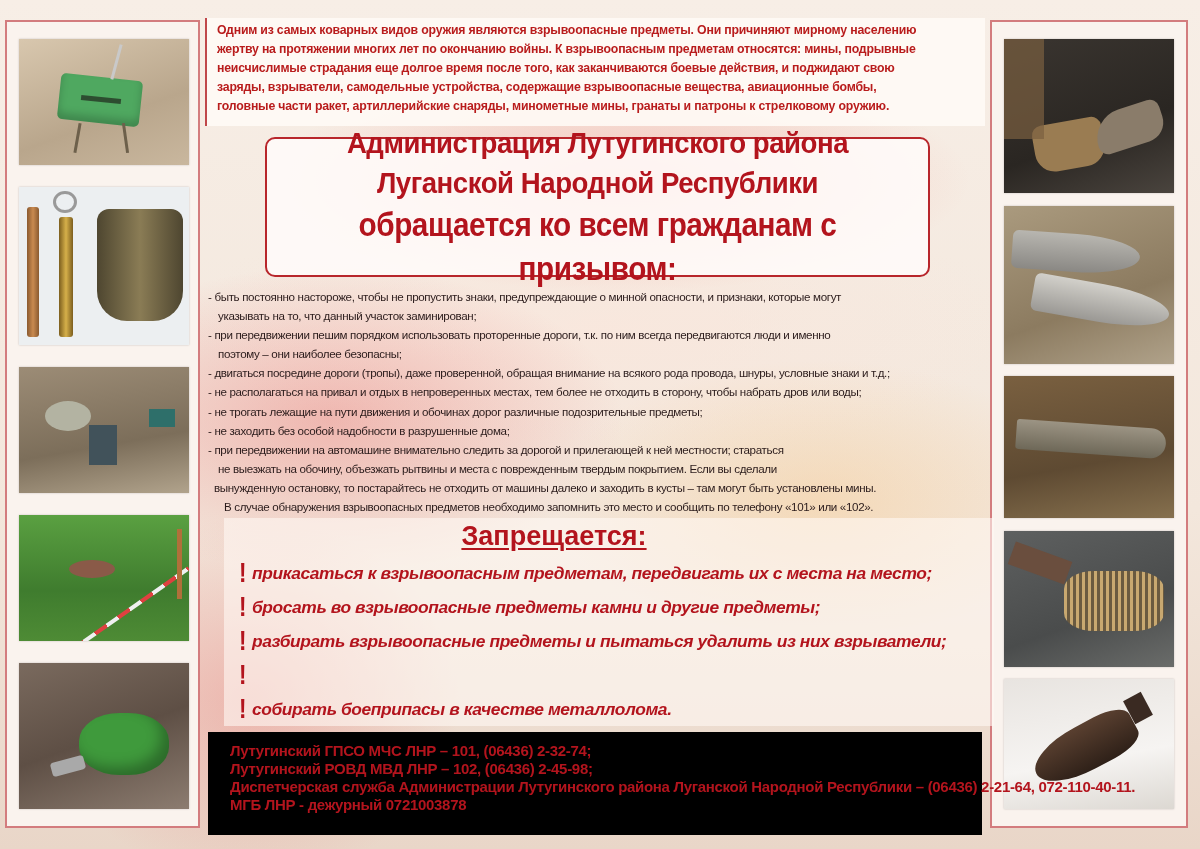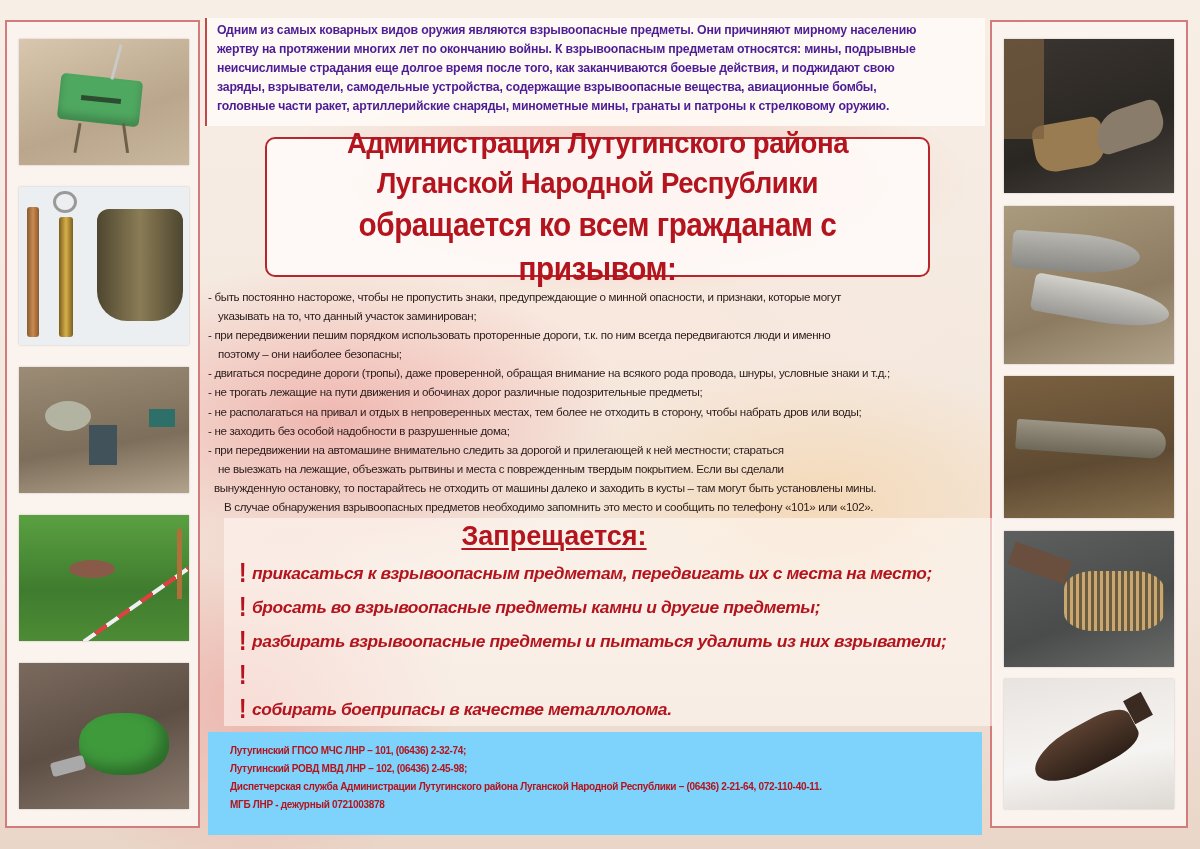--- a/index.html
+++ b/index.html
@@ -39,7 +39,7 @@
     background: rgba(255,250,246,0.88);
     border-left: 2px solid #c0474a;
     box-sizing: border-box; padding: 3px 20px 0 10px;
-    color: #4c1d95; font-weight: bold; font-size: 12.3px; line-height: 19px;
+    color: #b91c1c; font-weight: bold; font-size: 12.3px; line-height: 19px;
     text-align: justify; letter-spacing: -0.2px;
     font-family: "Liberation Sans Narrow", "Liberation Sans", sans-serif;
     transform-origin: left top;

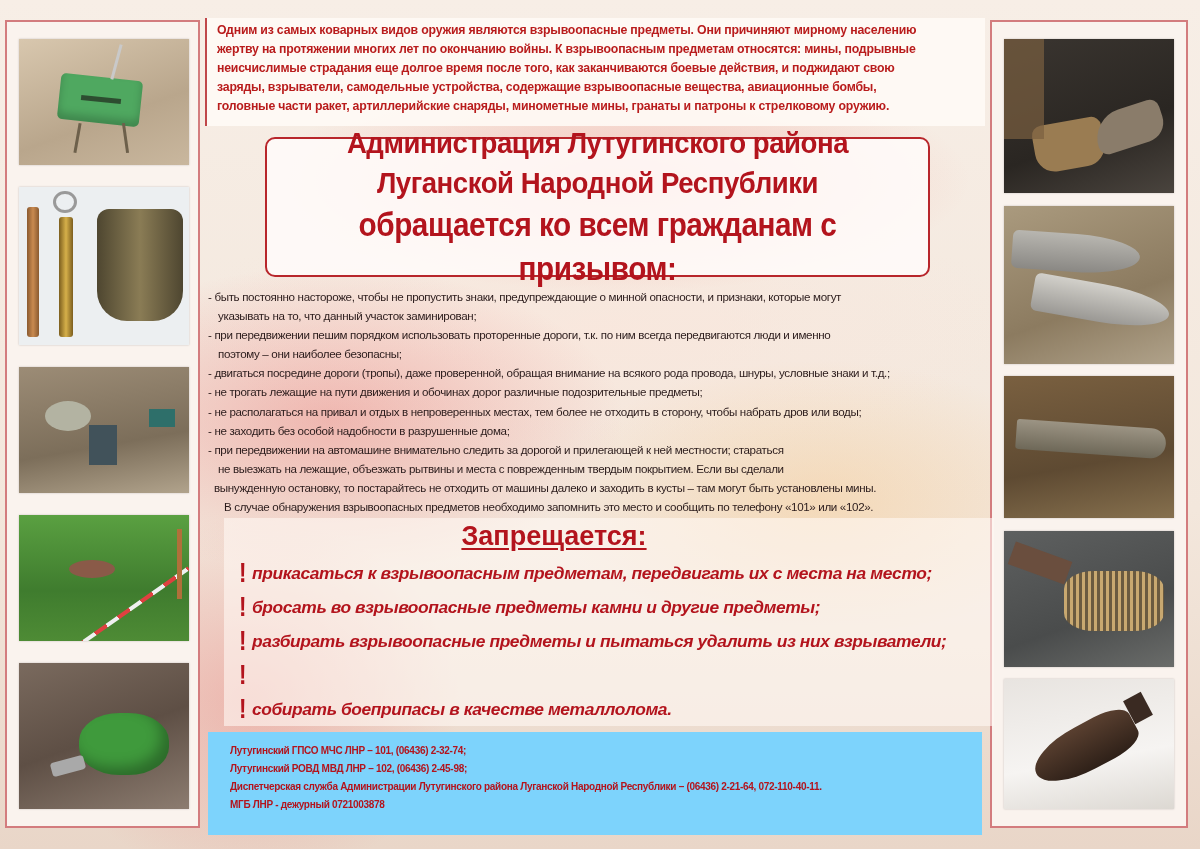--- a/index.html
+++ b/index.html
@@ -172,8 +172,8 @@
   <div class="item">- при передвижении пешим порядком использовать проторенные дороги, т.к. по ним всегда передвигаются люди и именно</div>
   <div class="cont">поэтому – они наиболее безопасны;</div>
   <div class="item">- двигаться посредине дороги (тропы), даже проверенной, обращая внимание на всякого рода провода, шнуры,  условные знаки и т.д.;</div>
+  <div class="item">- не располагаться на привал и отдых в непроверенных местах, тем более не отходить в сторону, чтобы набрать дров или воды;</div>
   <div class="item">- не трогать лежащие на пути движения и обочинах дорог различные подозрительные предметы;</div>
-  <div class="item">- не располагаться на привал и отдых в непроверенных местах, тем более не отходить в сторону, чтобы набрать дров или воды;</div>
   <div class="item">- не заходить без особой надобности в разрушенные дома;</div>
   <div class="item">- при передвижении на автомашине внимательно следить за дорогой и прилегающей к ней местности; стараться</div>
   <div class="cont">не выезжать на лежащие, объезжать рытвины и места с поврежденным твердым покрытием. Если вы сделали</div>

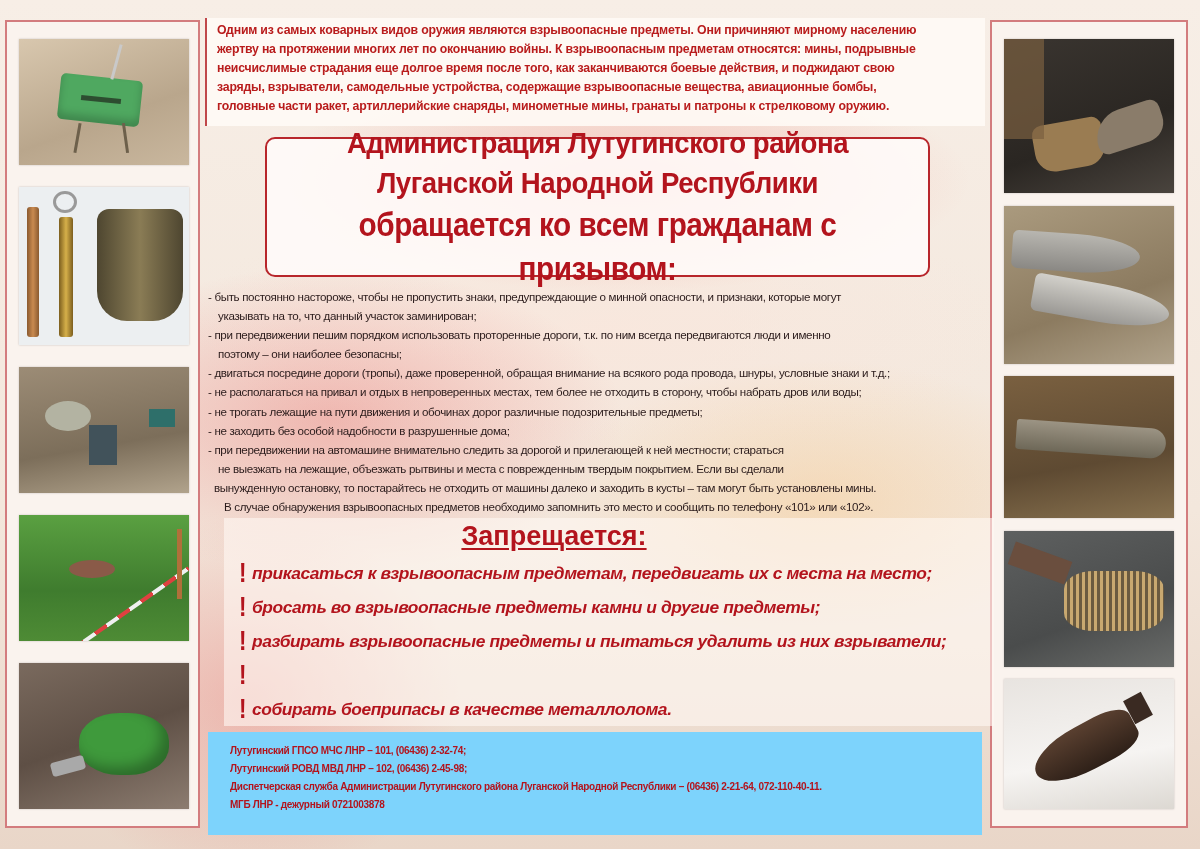--- a/index.html
+++ b/index.html
@@ -176,7 +176,7 @@
   <div class="item">- не трогать лежащие на пути движения и обочинах дорог различные подозрительные предметы;</div>
   <div class="item">- не заходить без особой надобности в разрушенные дома;</div>
   <div class="item">- при передвижении на автомашине внимательно следить за дорогой и прилегающей к ней местности; стараться</div>
-  <div class="cont">не выезжать на лежащие, объезжать рытвины и места с поврежденным твердым покрытием. Если вы сделали</div>
+  <div class="cont">не выезжать на обочину, объезжать рытвины и места с поврежденным твердым покрытием. Если вы сделали</div>
   <div class="cont" style="padding-left:6px">вынужденную остановку, то постарайтесь не отходить от машины далеко и заходить в кусты – там могут быть установлены мины.</div>
   <div class="final">В случае обнаружения взрывоопасных предметов необходимо  запомнить это место и сообщить по телефону «101» или «102».</div>
 </div>

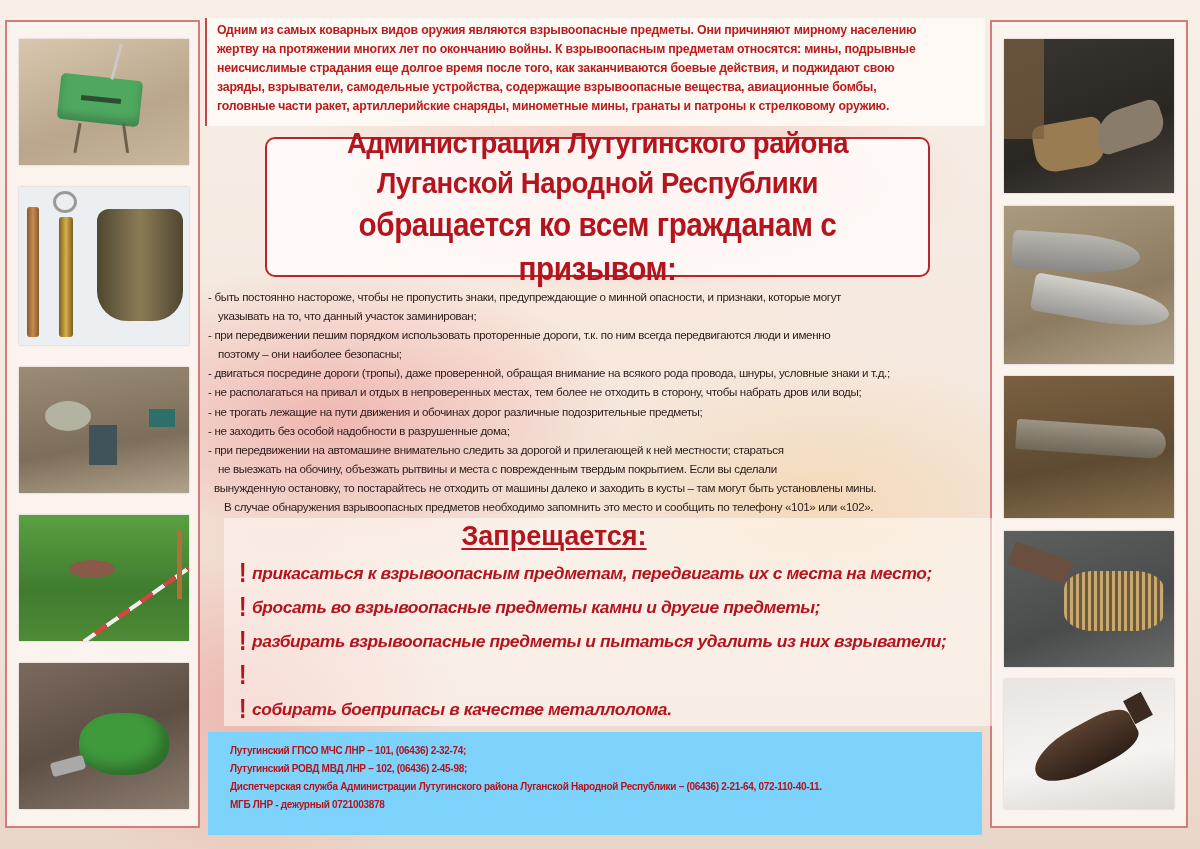--- a/index.html
+++ b/index.html
@@ -88,8 +88,8 @@
   }
   .contacts {
     position: absolute; left: 208px; top: 732px; width: 774px; height: 103px;
-    background: #7dd3fc; box-sizing: border-box; padding: 10px 0 0 22px;
-    color: #b3141d; font-weight: bold; font-size: 10px; line-height: 18px;
+    background: #000000; box-sizing: border-box; padding: 10px 0 0 22px;
+    color: #b3141d; font-weight: bold; font-size: 15px; line-height: 18px;
     letter-spacing: -0.3px;
   }
   .contacts .row { white-space: nowrap; }

